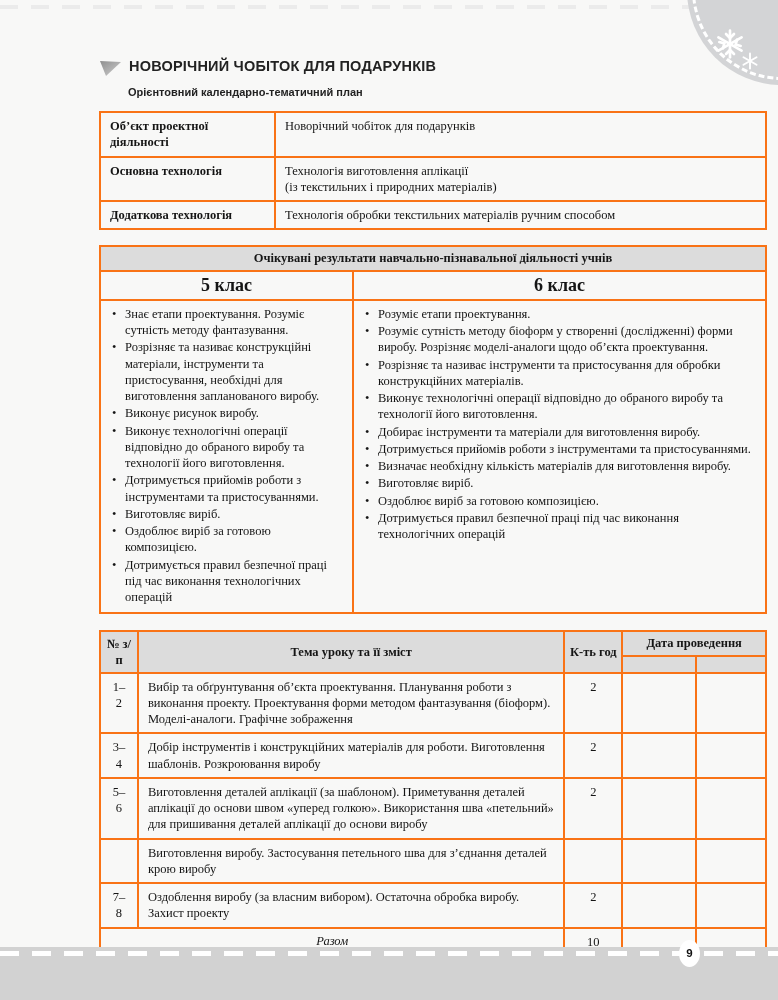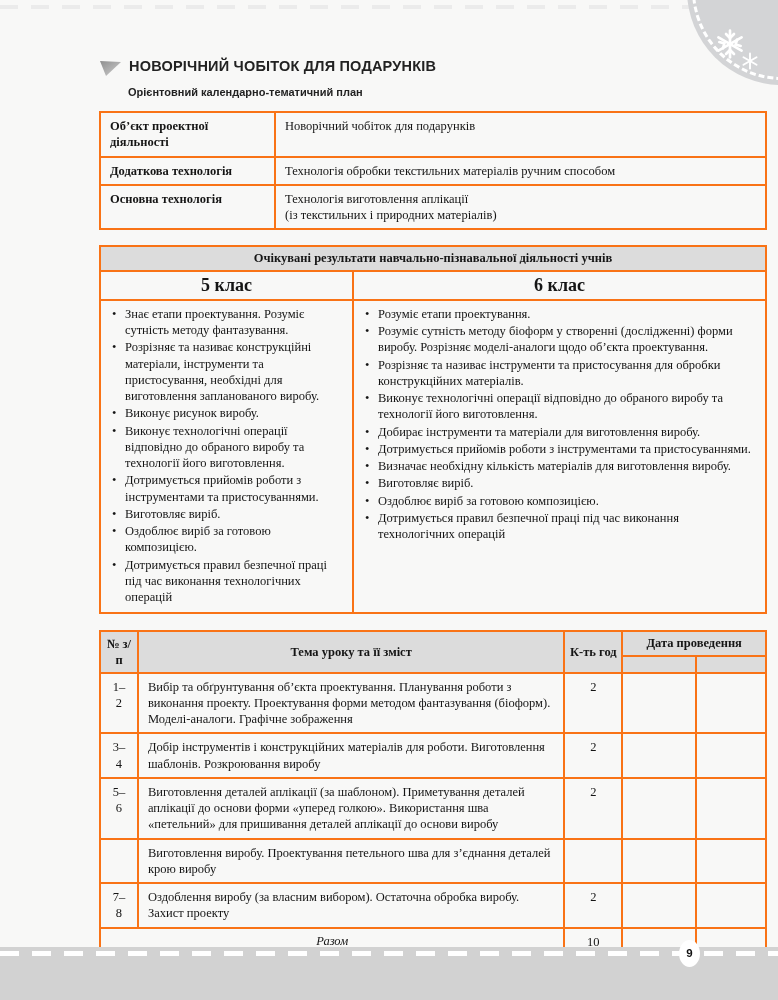--- a/index.html
+++ b/index.html
@@ -127,16 +127,16 @@
         </td>
       </tr>
       <tr>
-        <td class="lbl">Додаткова технологія</td>
-        <td>
-          <div>Технологія обробки текстильних матеріалів ручним способом</div>
-        </td>
-      </tr>
-      <tr>
         <td class="lbl">Основна технологія</td>
         <td>
           <div>Технологія виготовлення аплікації</div>
           <div>(із текстильних і природних матеріалів)</div>
+        </td>
+      </tr>
+      <tr>
+        <td class="lbl">Додаткова технологія</td>
+        <td>
+          <div>Технологія обробки текстильних матеріалів ручним способом</div>
         </td>
       </tr>
     </tbody>

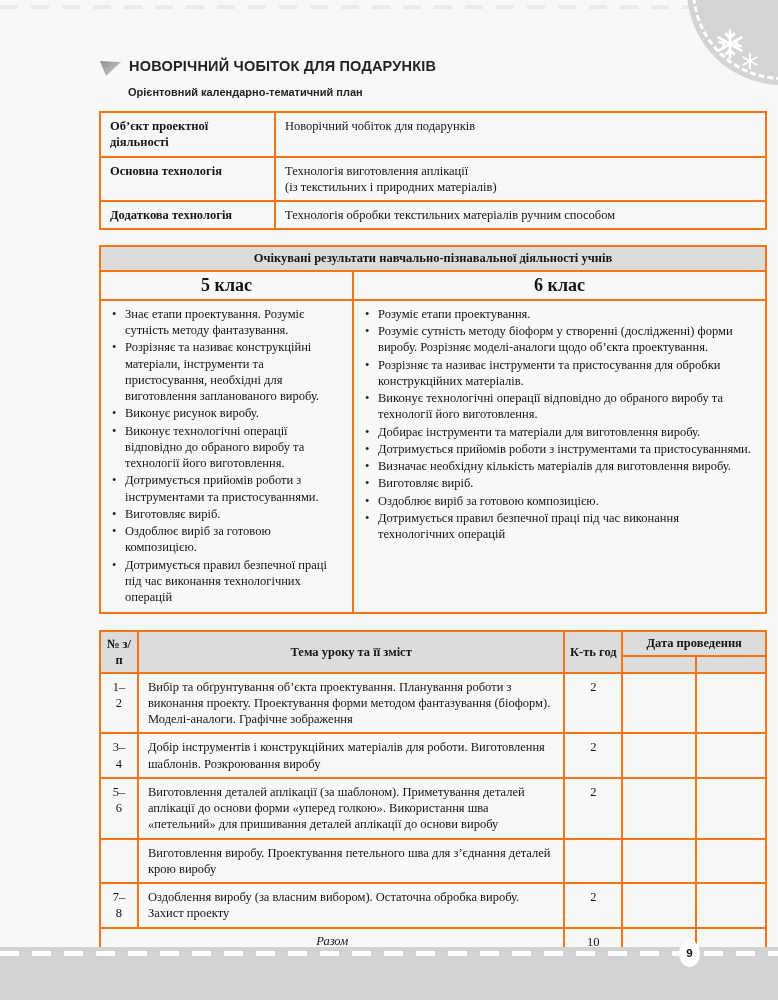--- a/index.html
+++ b/index.html
@@ -213,7 +213,7 @@
       </tr>
       <tr>
         <td class="num">5–6</td>
-        <td>Виготовлення деталей аплікації (за шаблоном). Приметування деталей аплікації до основи форми «уперед голкою». Використання шва «петельний» для пришивання деталей аплікації до основи виробу</td>
+        <td>Виготовлення деталей аплікації (за шаблоном). Приметування деталей аплікації до основи швом «уперед голкою». Використання шва «петельний» для пришивання деталей аплікації до основи виробу</td>
         <td class="hours">2</td>
         <td></td>
         <td></td>

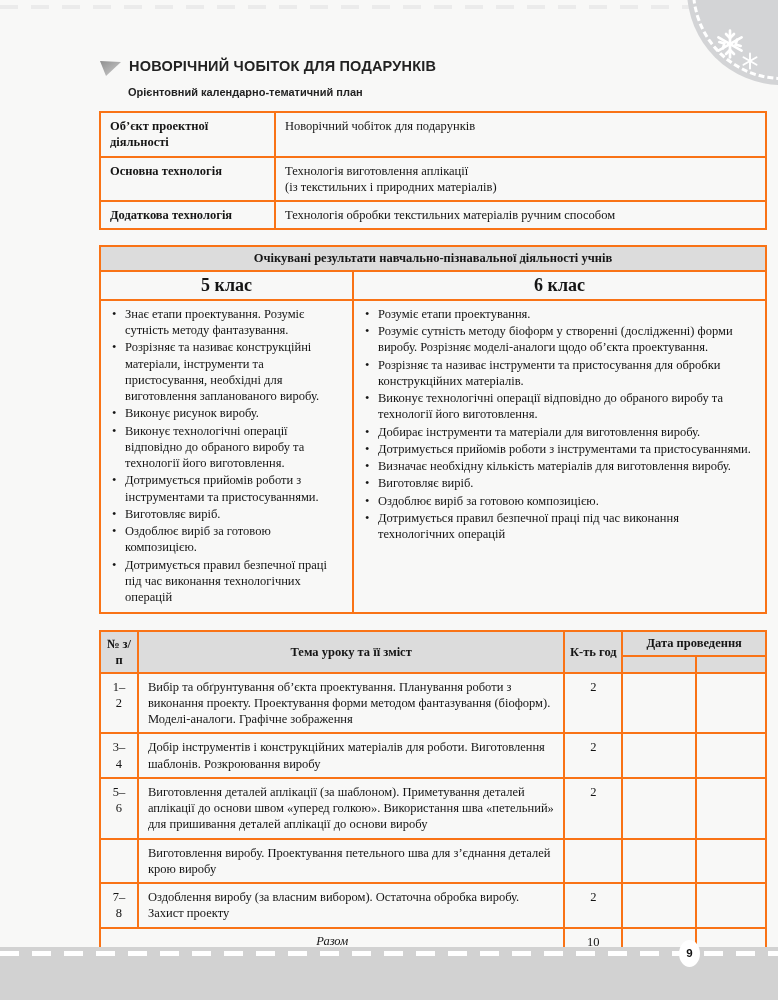--- a/index.html
+++ b/index.html
@@ -220,7 +220,7 @@
       </tr>
       <tr>
         <td class="num"></td>
-        <td>Виготовлення виробу. Проектування петельного шва для з’єднання деталей крою виробу</td>
+        <td>Виготовлення виробу. Застосування петельного шва для з’єднання деталей крою виробу</td>
         <td class="hours"></td>
         <td></td>
         <td></td>

